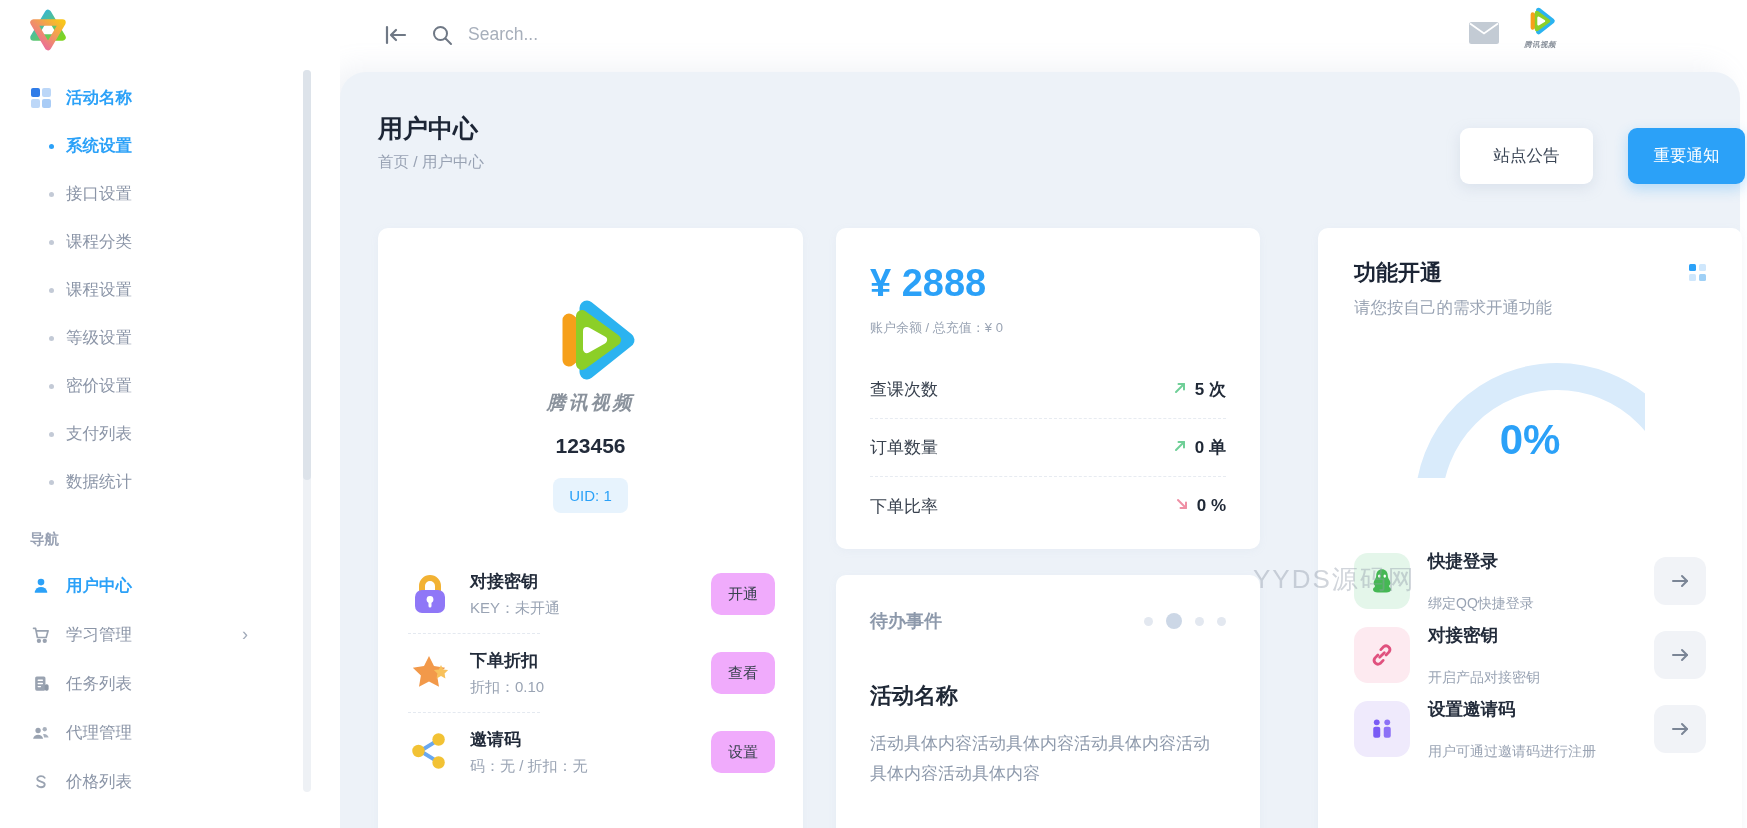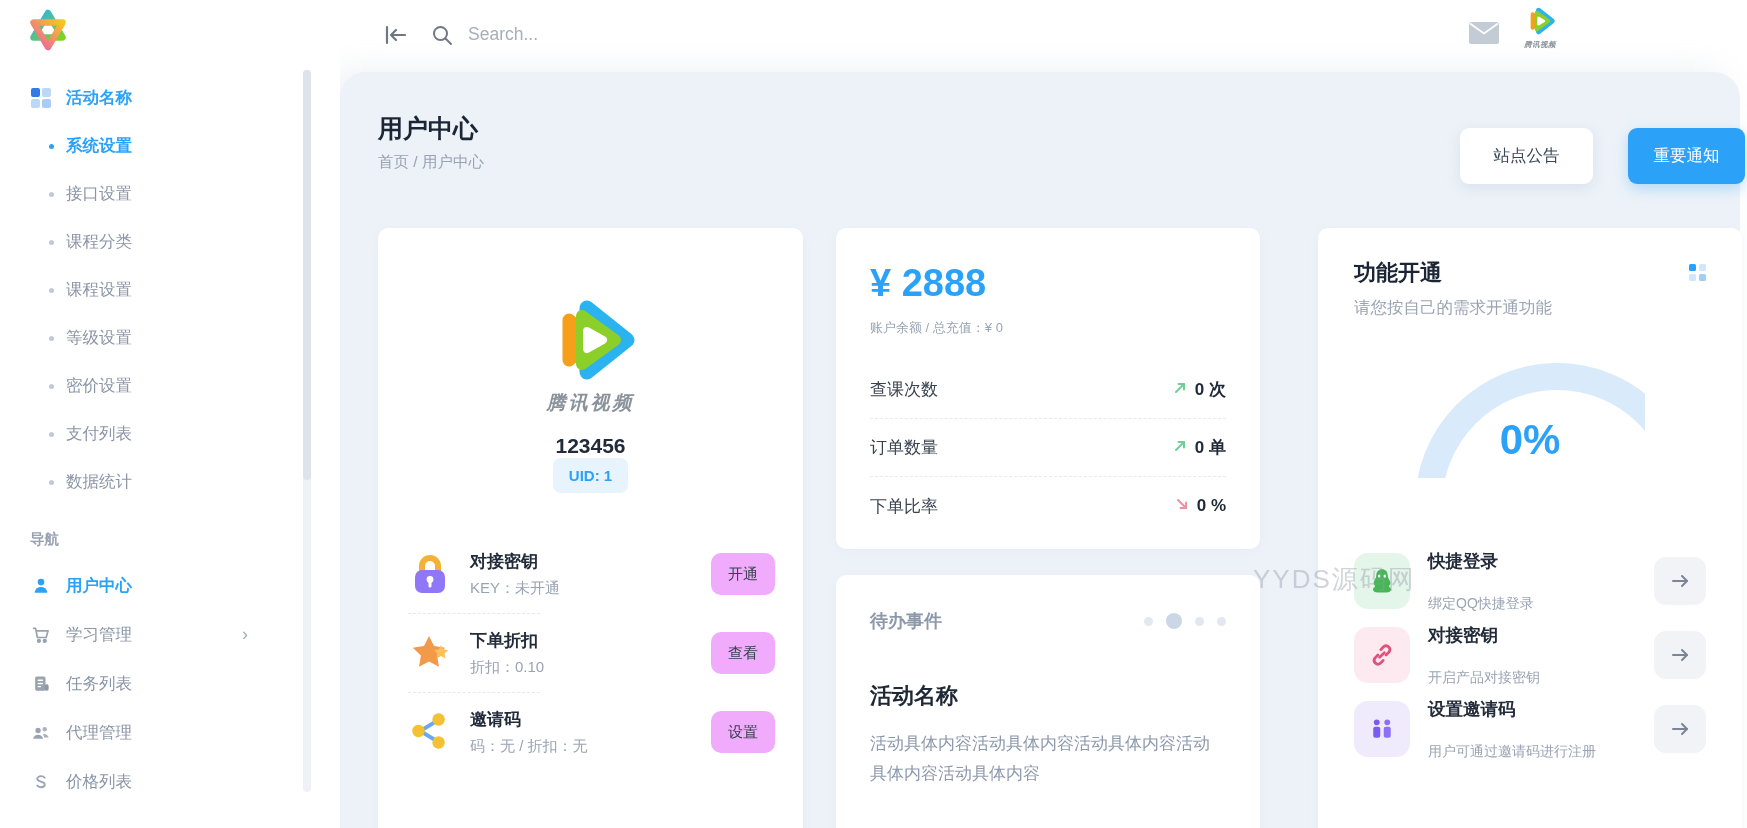--- a/index.html
+++ b/index.html
@@ -355,7 +355,7 @@
                 <path d="M5.5 3H11v5.5"></path>
             </svg>
           </span>
-          <span class="stat-value">0 次</span>
+          <span class="stat-value">5 次</span>
         </span>
       </div>
       <div class="stat-row">

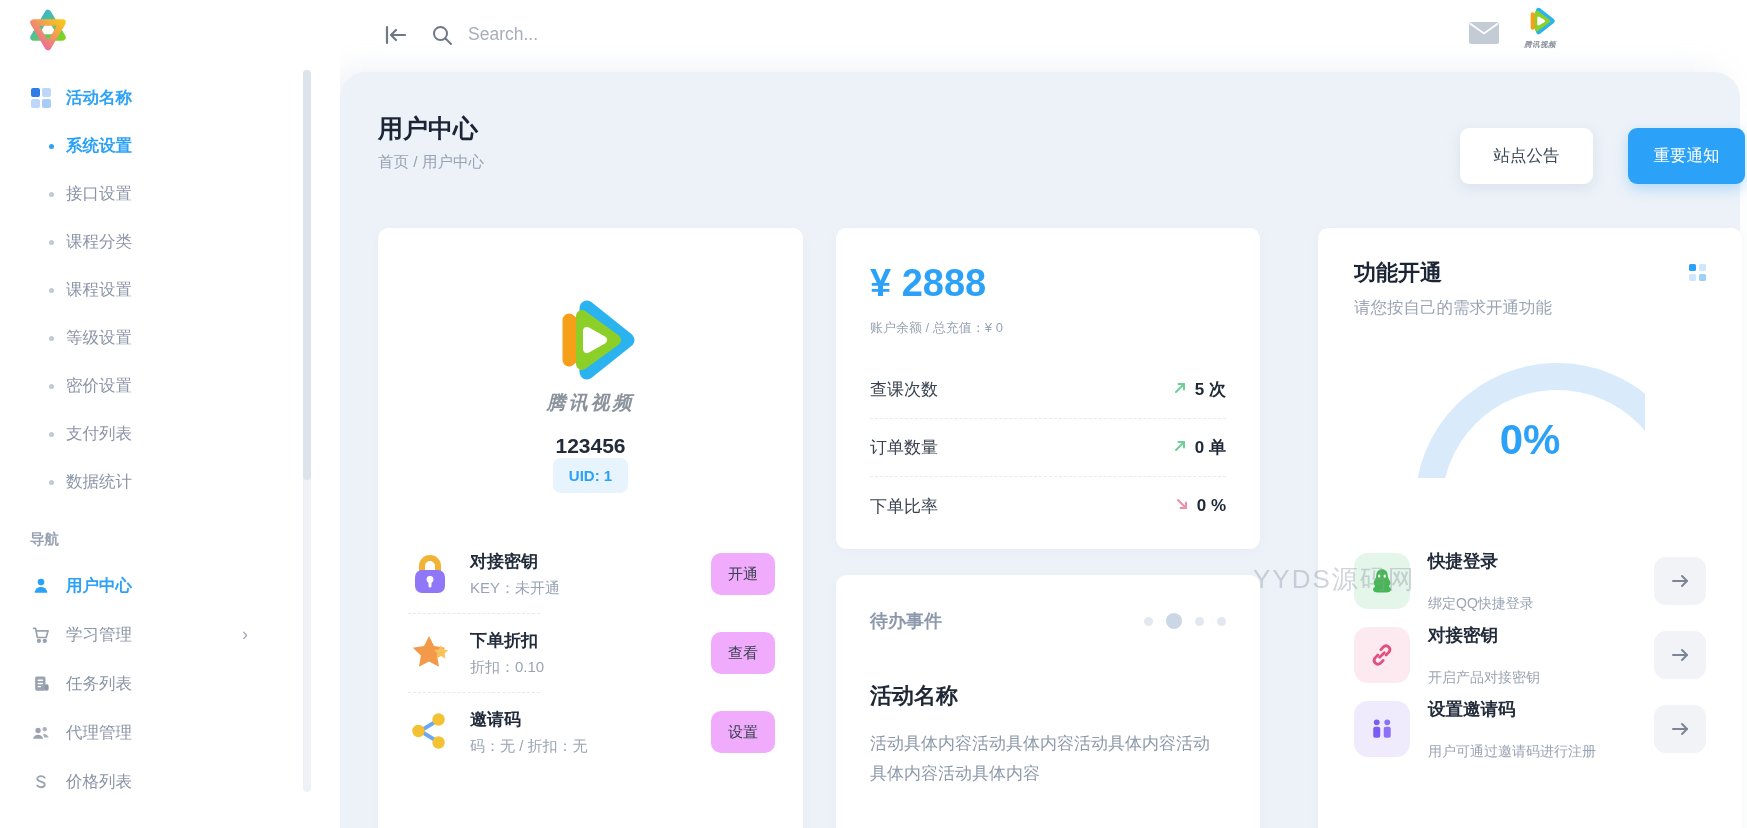--- a/index.html
+++ b/index.html
@@ -59,8 +59,8 @@
   .brand { margin-top:62px; }
   .brand-caption { font-size:19px; font-weight:700; font-style:italic; color:#8a929c; letter-spacing:3px; margin-top:-4px; }
   .username { margin-top:18px; font-size:21px; font-weight:800; color:#222b3a; }
-  .uid-badge { display:inline-block; padding:9px 16px; background:#e7f3fd; color:#2ba1f8;
-    border-radius:8px; font-size:15px; font-weight:700; }
+  .uid-badge { display:inline-block; margin-top:20px; padding:9px 16px; background:#e7f3fd; color:#2ba1f8;
+    border-radius:8px; font-size:15px; font-weight:400; }
   .p-rows { margin-top:42px; text-align:left; }
   .p-row { display:flex; align-items:center; padding:15px 28px; cursor:default; }
   .p-ic { width:48px; height:48px; flex:none; }

